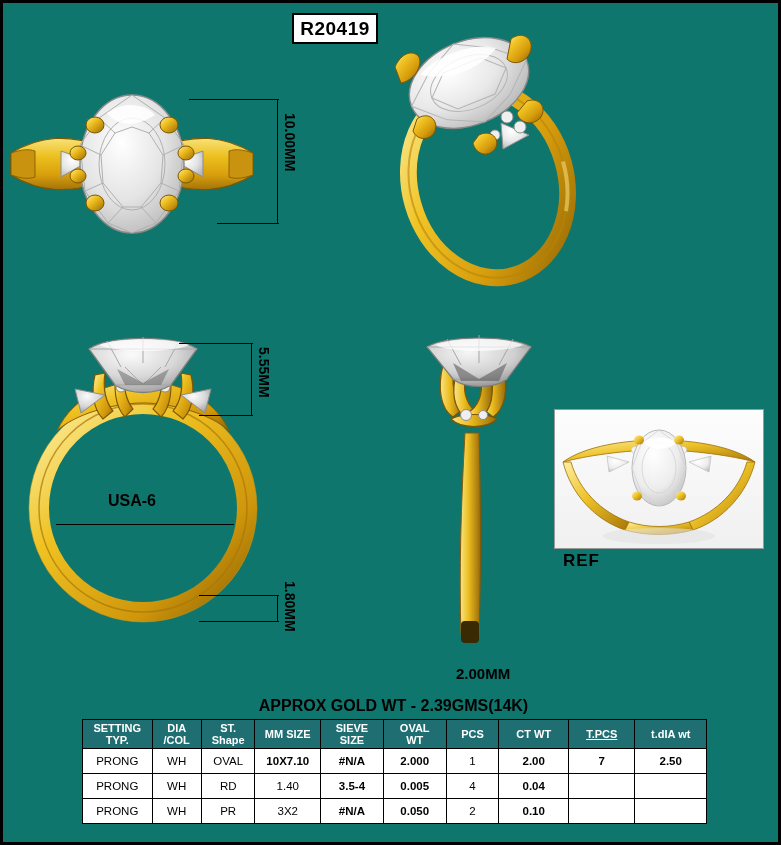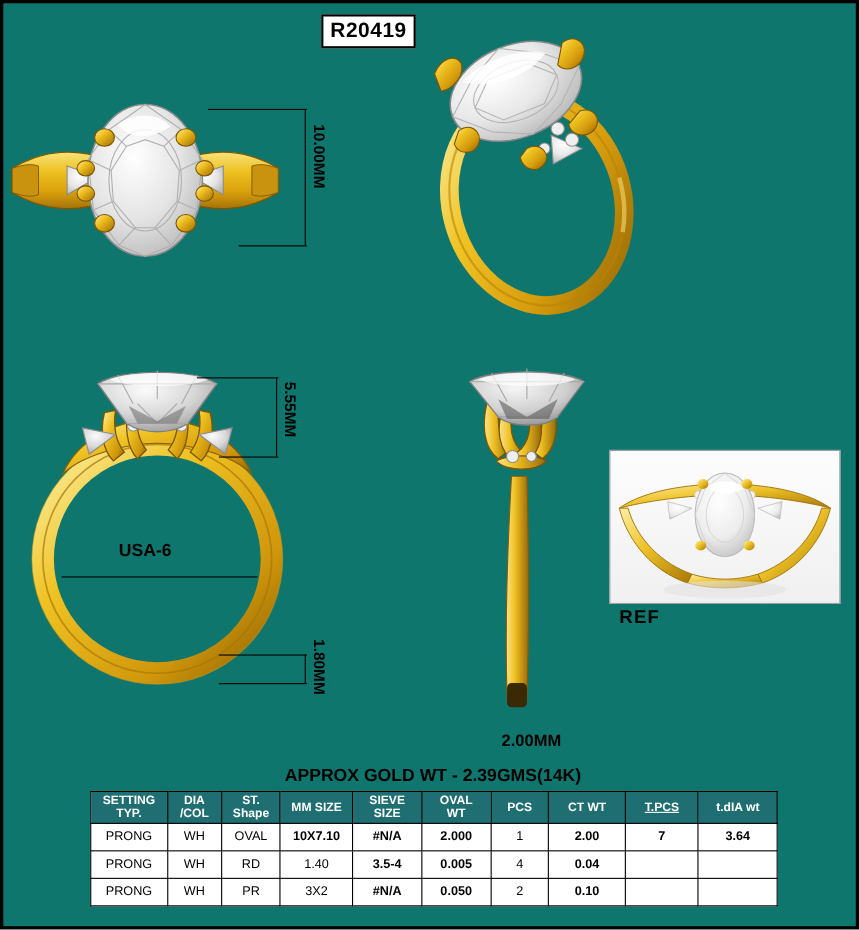--- a/index.html
+++ b/index.html
@@ -445,7 +445,7 @@
         <td>1</td>
         <td class="b">2.00</td>
         <td class="b">7</td>
-        <td class="b">3.64</td>
+        <td class="b">2.50</td>
       </tr>
       <tr>
         <td>PRONG</td>

